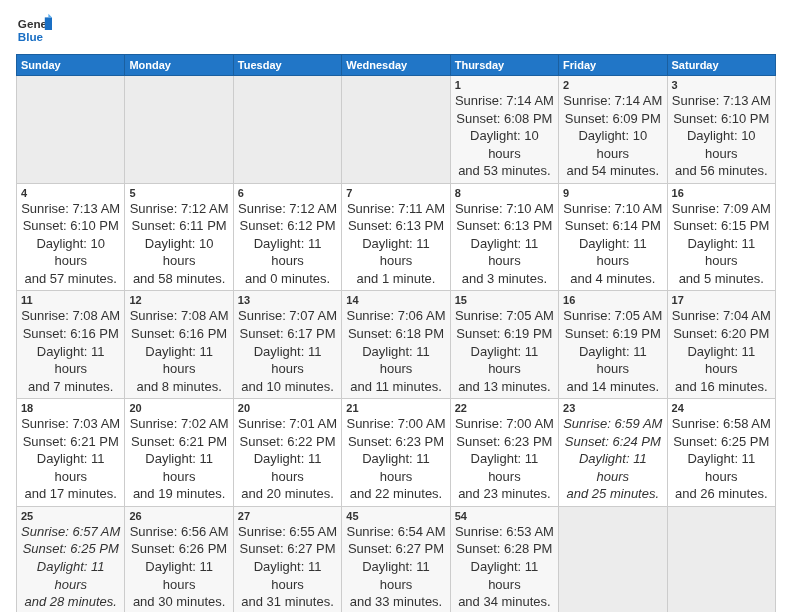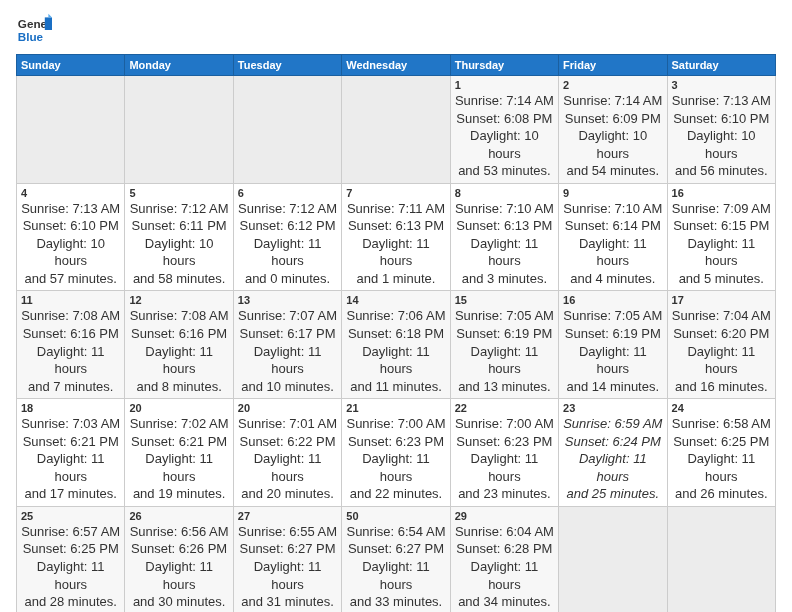--- a/index.html
+++ b/index.html
@@ -333,7 +333,7 @@
 and 31 minutes.</div>
           </td>
           <td>
-            <span class="day-num">50</span>
+            <span class="day-num">45</span>
             <div class="day-info" style="white-space: pre-line;">Sunrise: 6:54 AM
 Sunset: 6:27 PM
 Daylight: 11 hours

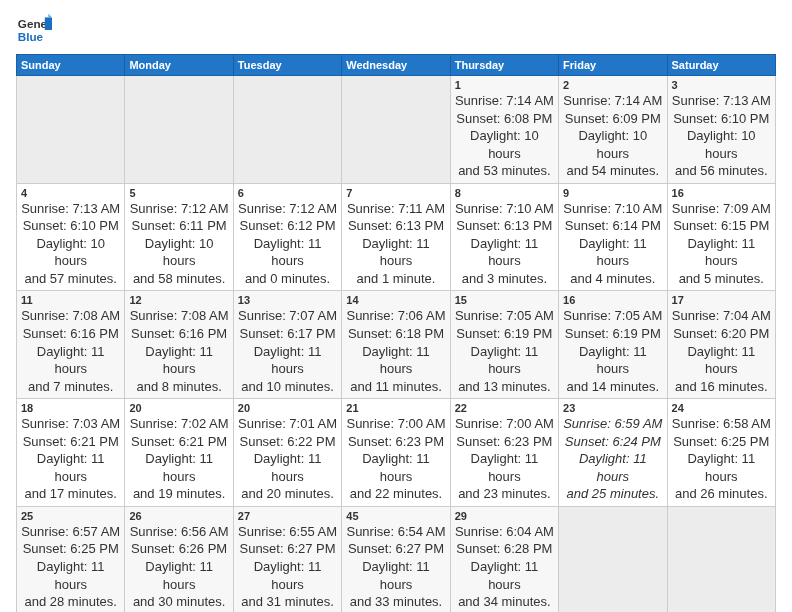--- a/index.html
+++ b/index.html
@@ -340,7 +340,7 @@
 and 33 minutes.</div>
           </td>
           <td>
-            <span class="day-num">29</span>
+            <span class="day-num">54</span>
             <div class="day-info" style="white-space: pre-line;">Sunrise: 6:04 AM
 Sunset: 6:28 PM
 Daylight: 11 hours

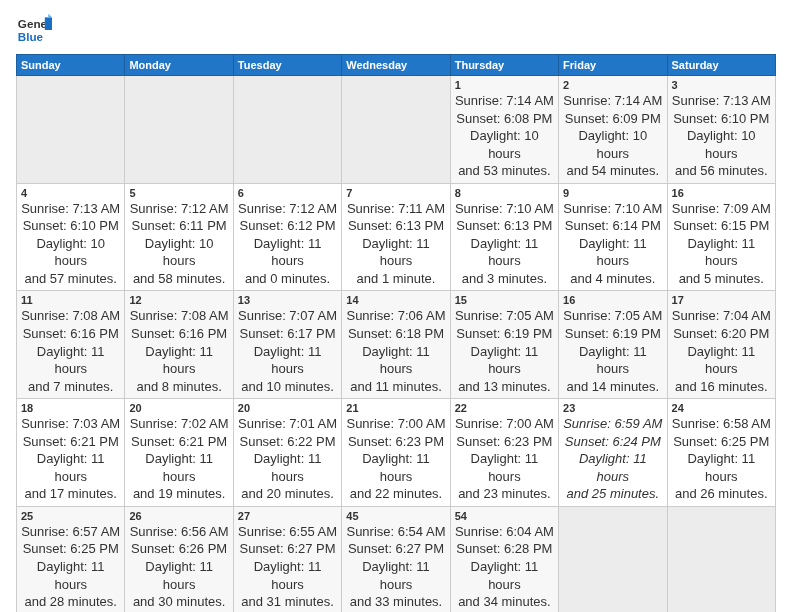--- a/index.html
+++ b/index.html
@@ -313,7 +313,7 @@
         <tr class="row-odd">
           <td>
             <span class="day-num">25</span>
-            <div class="day-info" style="white-space: pre-line;">Sunrise: 6:57 AM
+            <div class="day-info" style="white-space: pre-line; font-style: italic;">Sunrise: 6:57 AM
 Sunset: 6:25 PM
 Daylight: 11 hours
 and 28 minutes.</div>

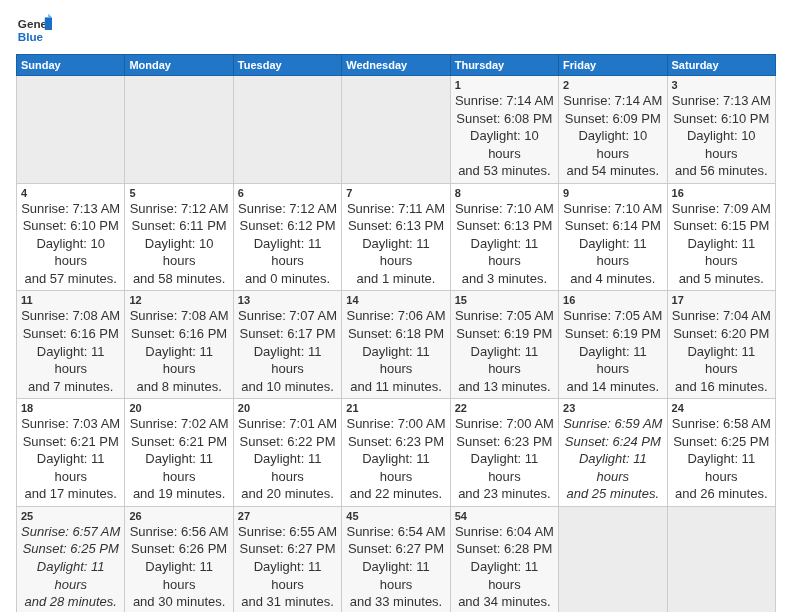--- a/index.html
+++ b/index.html
@@ -341,7 +341,7 @@
           </td>
           <td>
             <span class="day-num">54</span>
-            <div class="day-info" style="white-space: pre-line;">Sunrise: 6:04 AM
+            <div class="day-info" style="white-space: pre-line;">Sunrise: 6:53 AM
 Sunset: 6:28 PM
 Daylight: 11 hours
 and 34 minutes.</div>

